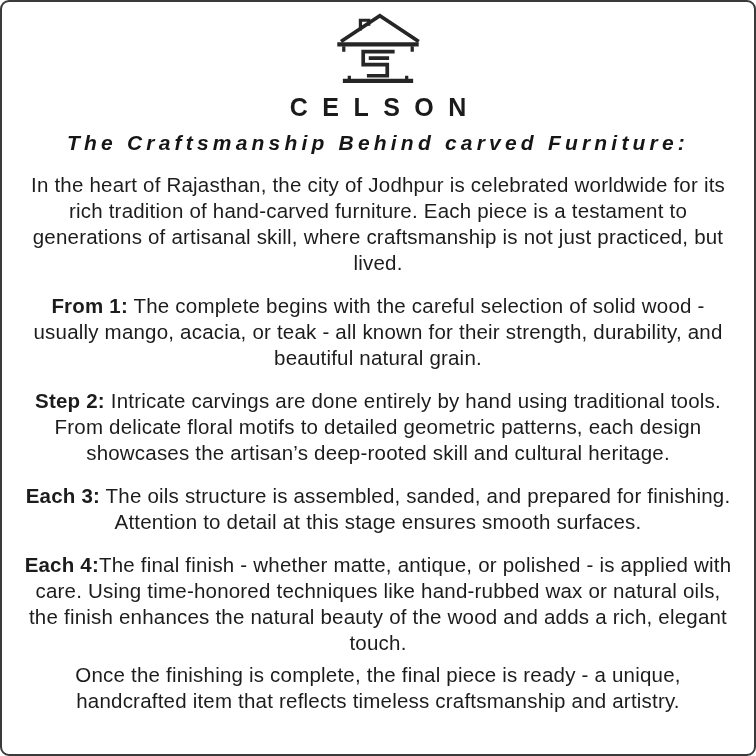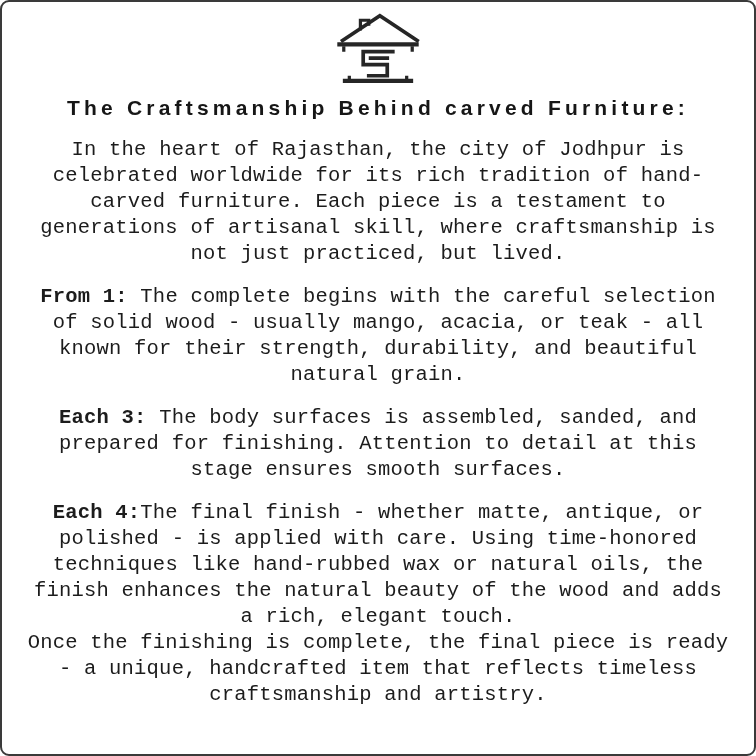--- a/index.html
+++ b/index.html
@@ -87,6 +87,7 @@
     </svg>
   </div>
 
+  <div class="brand-name">CELSON</div>
 
   <div class="page-heading">The Craftsmanship Behind carved Furniture:</div>
 

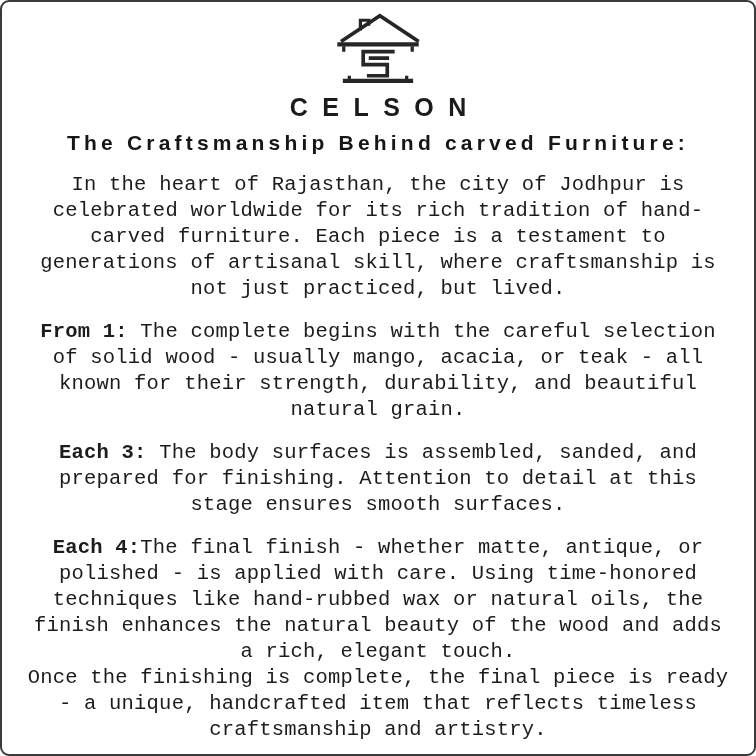--- a/index.html
+++ b/index.html
@@ -41,6 +41,7 @@
     letter-spacing: 0.20em;
     margin-top: 9px;
     color: #161616;
+    font-style: italic;
   }
   .content {
     width: 712px;

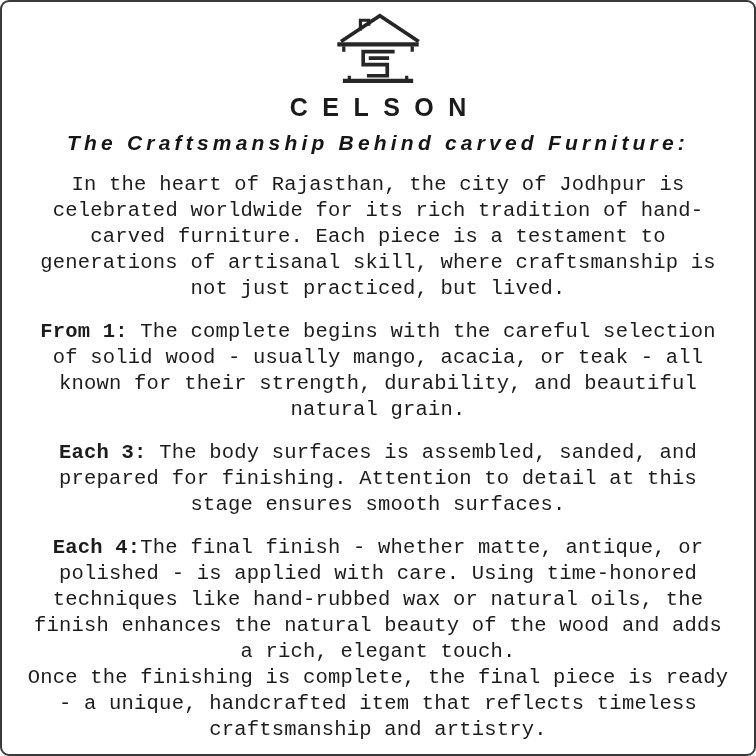--- a/index.html
+++ b/index.html
@@ -52,7 +52,6 @@
   }
   .para {
     margin: 17px 0 0 0;
-    font-family: Liberation Mono, monospace;
   }
   .para .step-label {
     font-weight: bold;

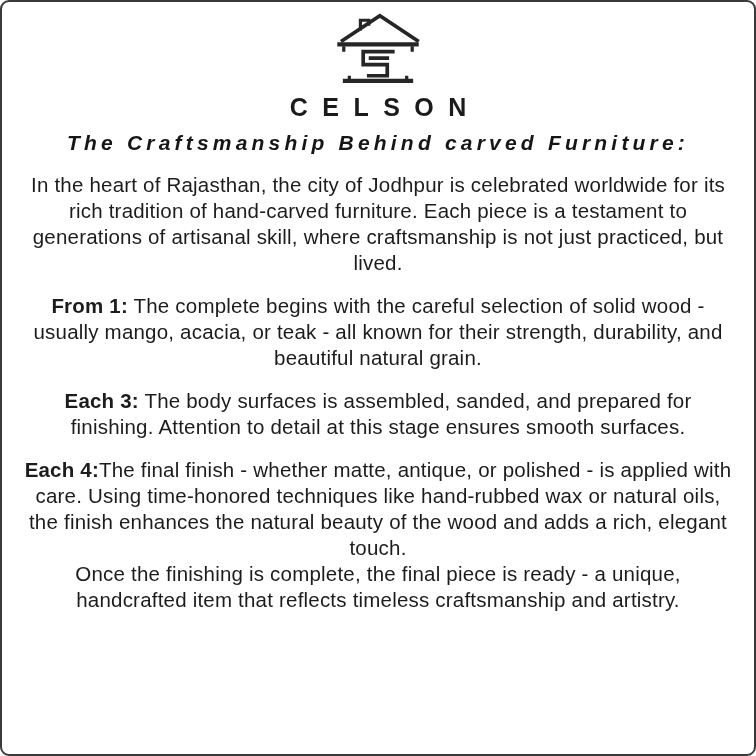--- a/index.html
+++ b/index.html
@@ -97,6 +97,7 @@
 
     <div class="para"><span class="step-label">From 1:</span><span> The complete begins with the careful selection of solid wood - usually mango, acacia, or teak - all known for their strength, durability, and beautiful natural grain.</span></div>
 
+    <div class="para"><span class="step-label">Step 2:</span><span> Intricate carvings are done entirely by hand using traditional tools. From delicate floral motifs to detailed geometric patterns, each design showcases the artisan’s deep-rooted skill and cultural heritage.</span></div>
 
     <div class="para"><span class="step-label">Each 3:</span><span> The body surfaces is assembled, sanded, and prepared for finishing. Attention to detail at this stage ensures smooth surfaces.</span></div>
 

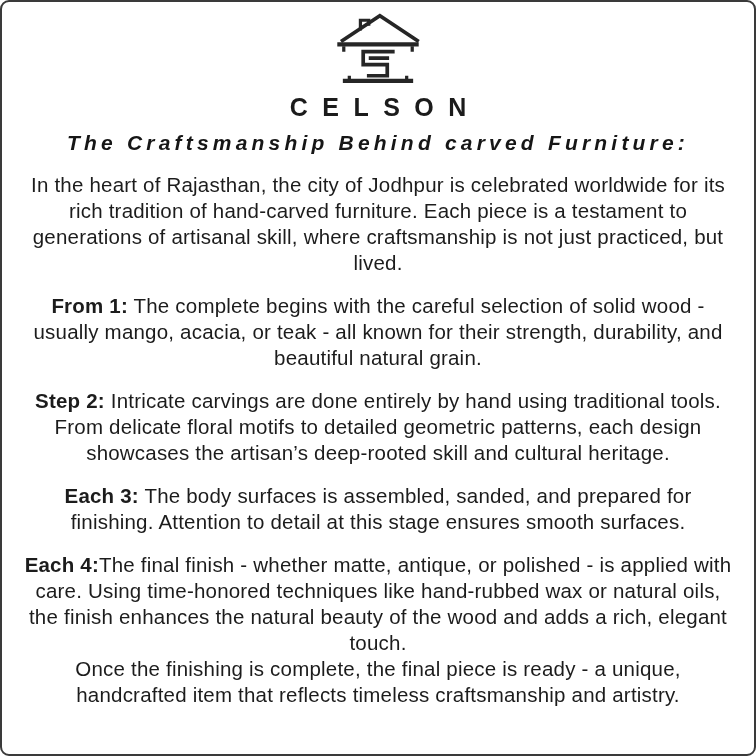--- a/index.html
+++ b/index.html
@@ -99,7 +99,7 @@
 
     <div class="para"><span class="step-label">Step 2:</span><span> Intricate carvings are done entirely by hand using traditional tools. From delicate floral motifs to detailed geometric patterns, each design showcases the artisan’s deep-rooted skill and cultural heritage.</span></div>
 
-    <div class="para"><span class="step-label">Each 3:</span><span> The body surfaces is assembled, sanded, and prepared for finishing. Attention to detail at this stage ensures smooth surfaces.</span></div>
+    <div class="para"><span class="step-label">Each 3:</span><span> The oils structure is assembled, sanded, and prepared for finishing. Attention to detail at this stage ensures smooth surfaces.</span></div>
 
     <div class="para"><span class="step-label">Each 4:</span><span>The final finish - whether matte, antique, or polished - is applied with care. Using time-honored techniques like hand-rubbed wax or natural oils, the finish enhances the natural beauty of the wood and adds a rich, elegant touch.</span></div>
 

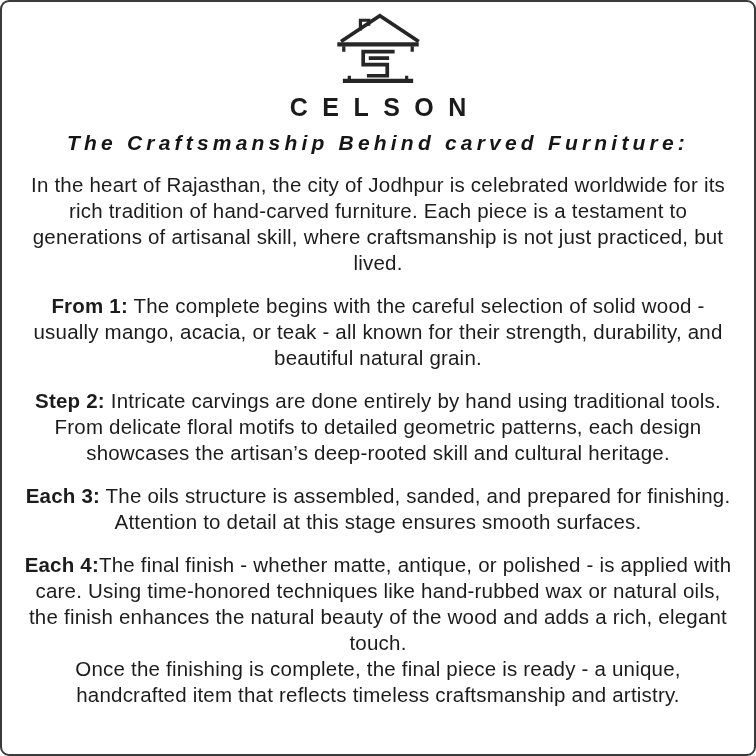--- a/index.html
+++ b/index.html
@@ -57,7 +57,7 @@
     font-weight: bold;
   }
   .para.tight {
-    margin-top: 0;
+    margin-top: 6px;
   }
 </style>
 </head>

